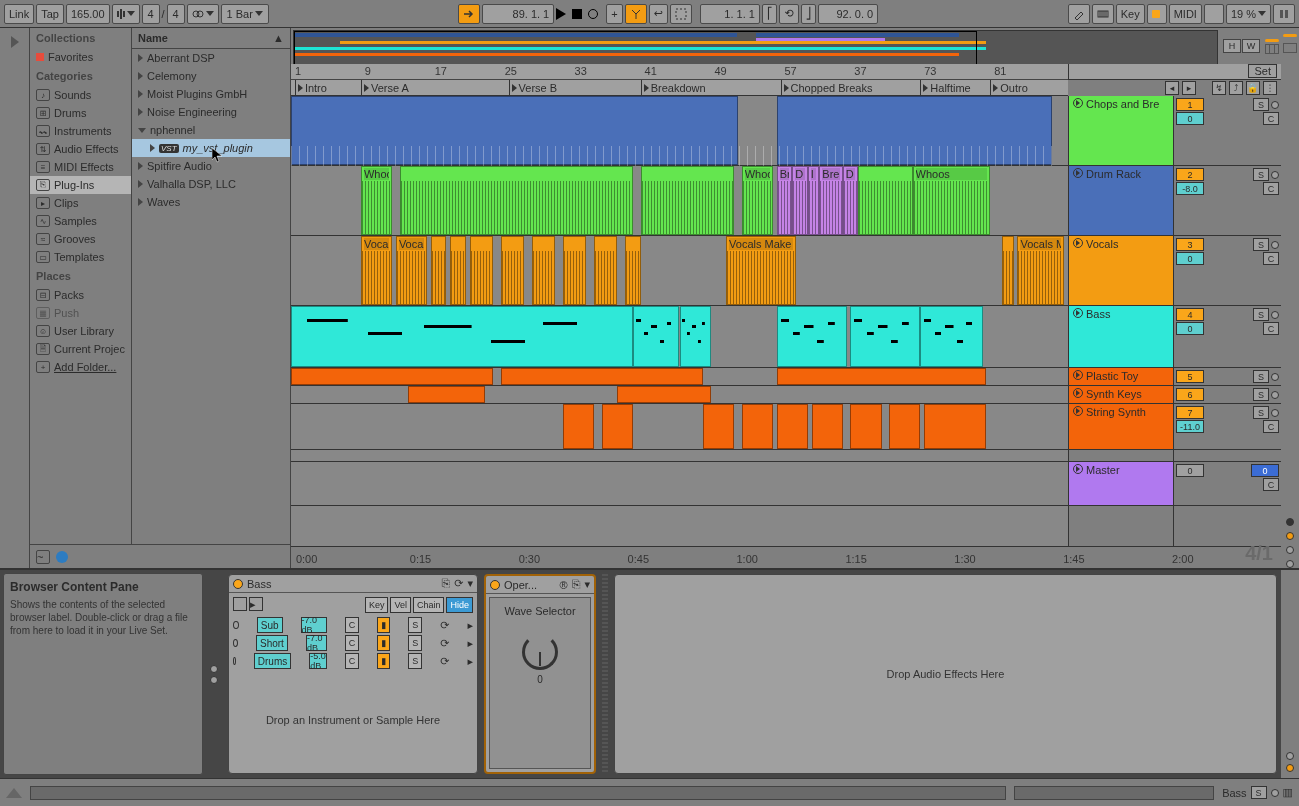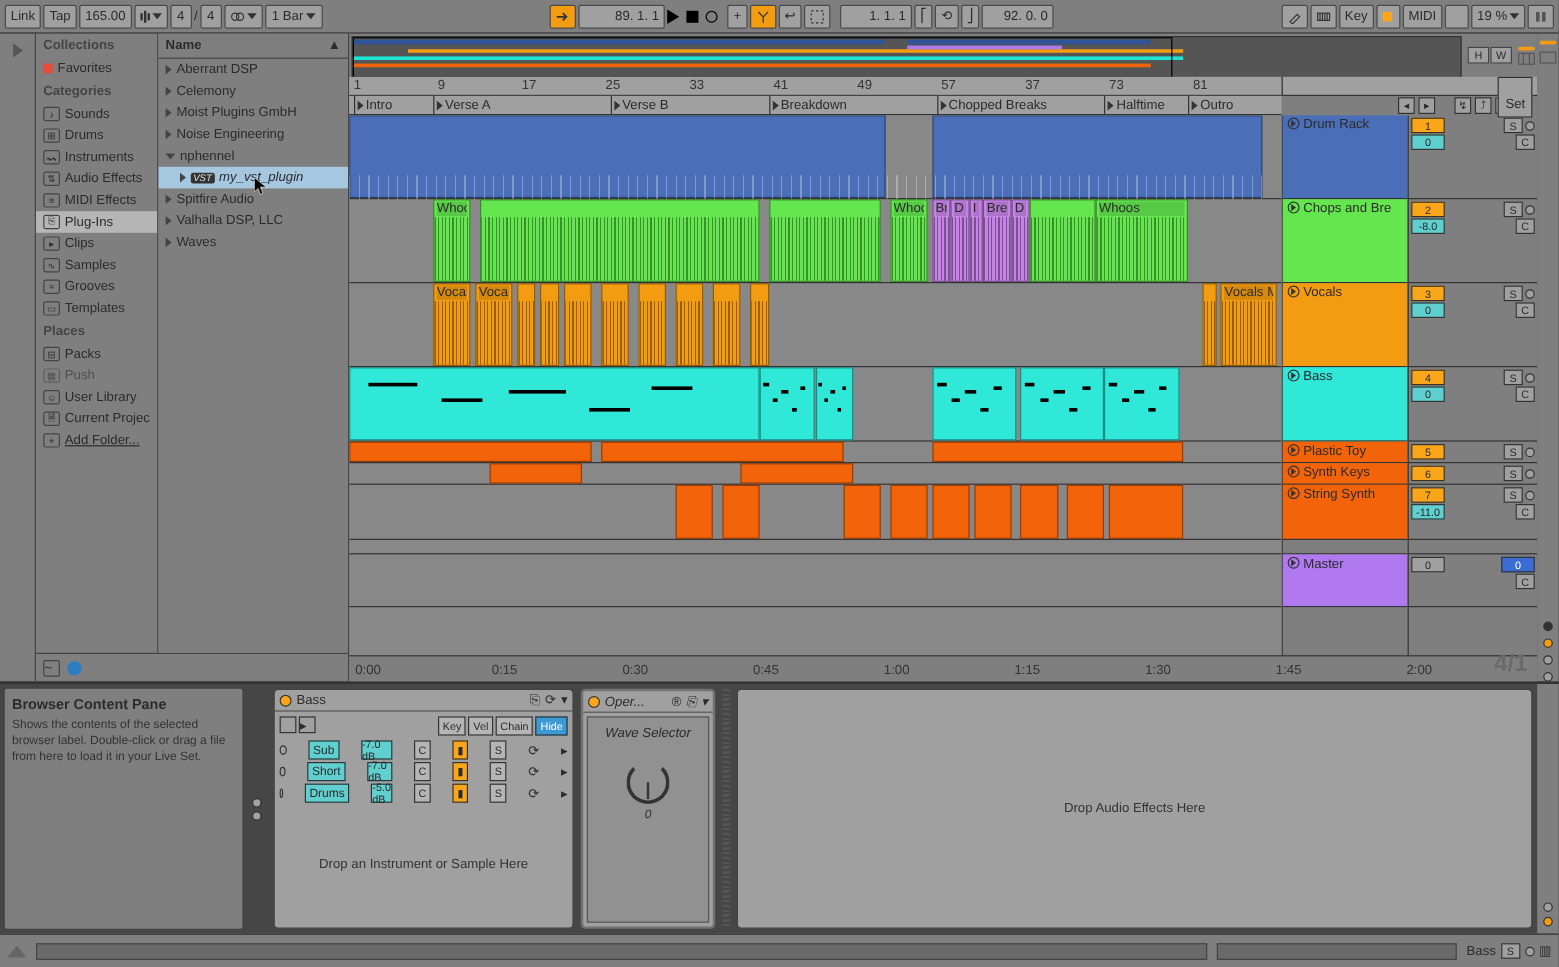--- a/index.html
+++ b/index.html
@@ -78,7 +78,7 @@
   .locators { height:16px;background:var(--bg-light);border-bottom:1px solid #333;position:relative;font-size:10px;}
   .locator { position:absolute; top:0; height:16px; display:flex;align-items:center;border-left:1px solid #333;padding-left:2px;}
   .locator .flag{width:0;height:0;border-top:4px solid transparent;border-bottom:4px solid transparent;border-left:5px solid #333;margin-right:2px;}
-  .set-btn { position:absolute;right:4px;top:0;height:14px;background:var(--bg-light);border:1px solid #333;padding:16px 5px;}
+  .set-btn { position:absolute;right:4px;top:0;height:14px;background:var(--bg-light);border:1px solid #333;padding:0 5px;}
   .track-controls-row{height:16px;display:flex;justify-content:flex-end;padding-right:4px;align-items:center;gap:3px;}
   .tc-btn{width:14px;height:14px;border:1px solid #333;background:var(--bg-light);font-size:9px;display:flex;align-items:center;justify-content:center;}
 

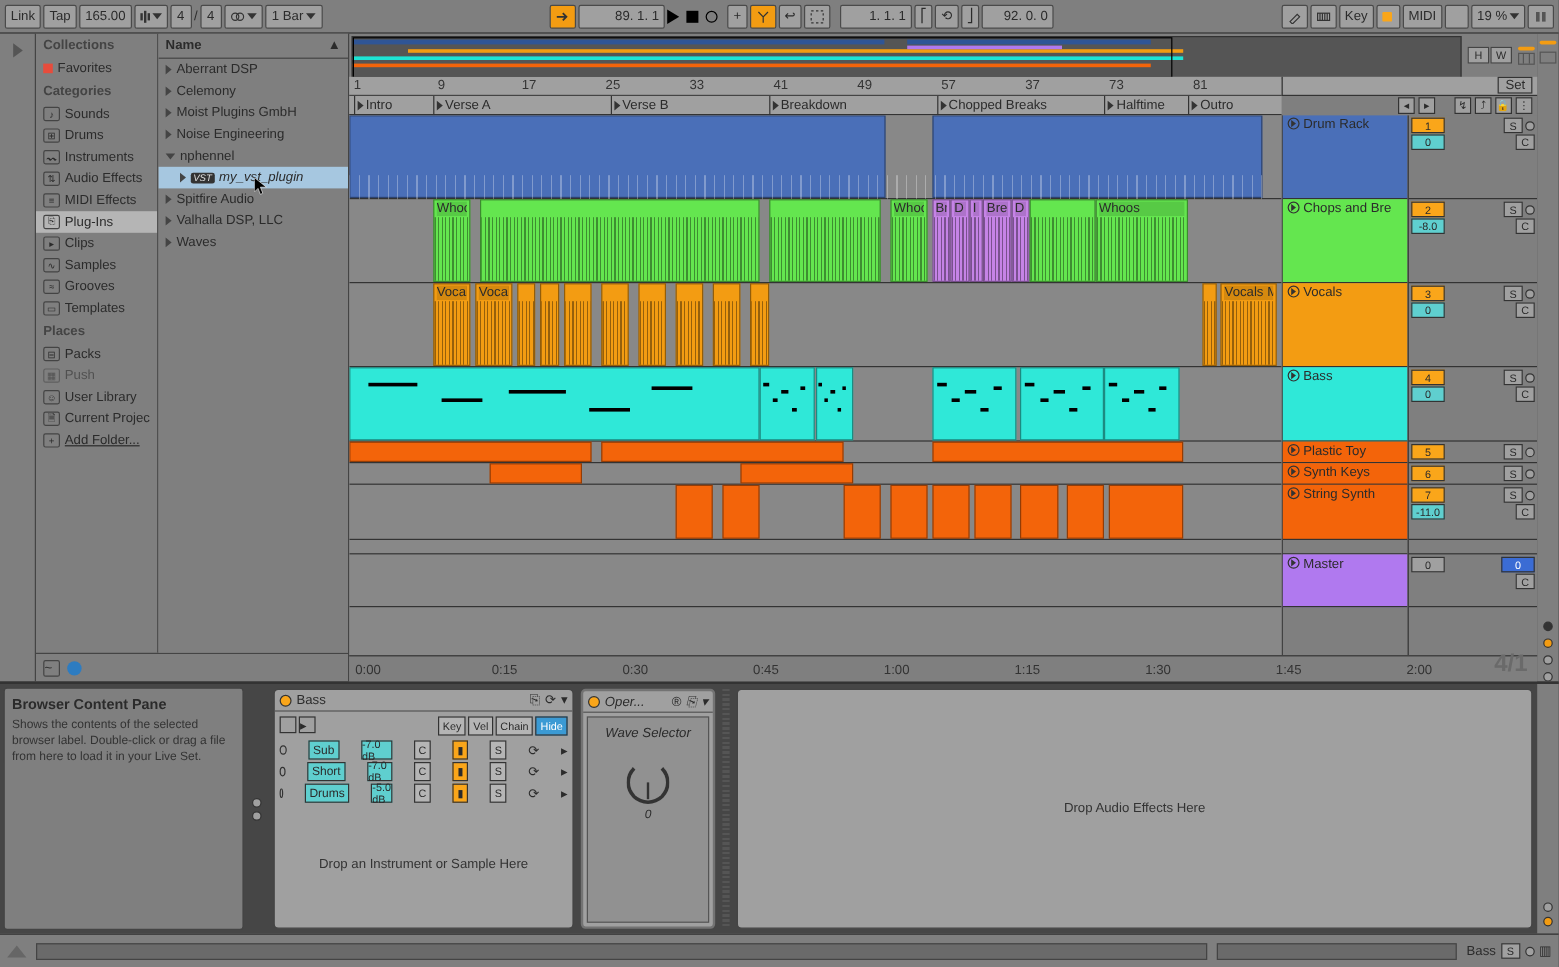--- a/index.html
+++ b/index.html
@@ -608,13 +608,13 @@
       </div>
 
       <div class="headers-col">
+        <div class="trk-hdr" style="height:70px;background:#64e64f;">
+            <span class="pbtn"></span>
+            <span>Chops and Bre</span>
+          </div>
         <div class="trk-hdr" style="height:70px;background:#4a6fb8;">
             <span class="pbtn"></span>
             <span>Drum Rack</span>
-          </div>
-        <div class="trk-hdr" style="height:70px;background:#64e64f;">
-            <span class="pbtn"></span>
-            <span>Chops and Bre</span>
           </div>
         <div class="trk-hdr" style="height:70px;background:#f39c12;">
             <span class="pbtn"></span>

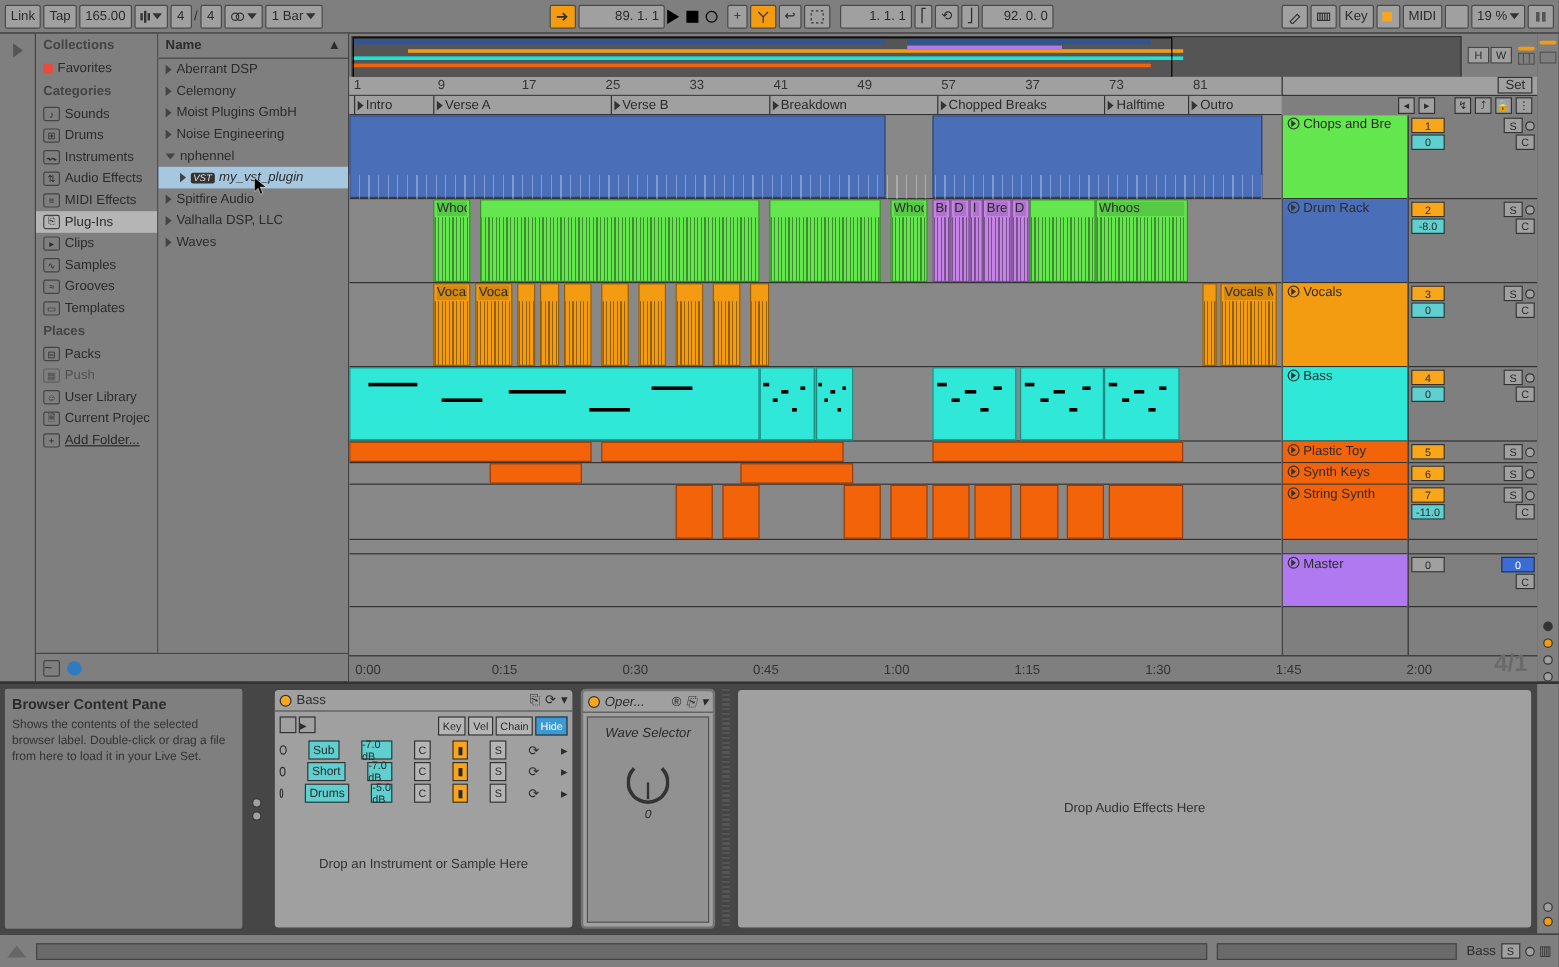--- a/index.html
+++ b/index.html
@@ -550,6 +550,10 @@
           <div class="clip" style="left:43%;width:2%;background:#f39c12;">
               <div class="waveform"></div>
             </div>
+          <div class="clip" style="left:56%;width:9%;background:#f39c12;">
+              <span class="clip-label">Vocals Make</span>
+              <div class="waveform"></div>
+            </div>
           <div class="clip" style="left:91.5%;width:1.5%;background:#f39c12;">
               <div class="waveform"></div>
             </div>

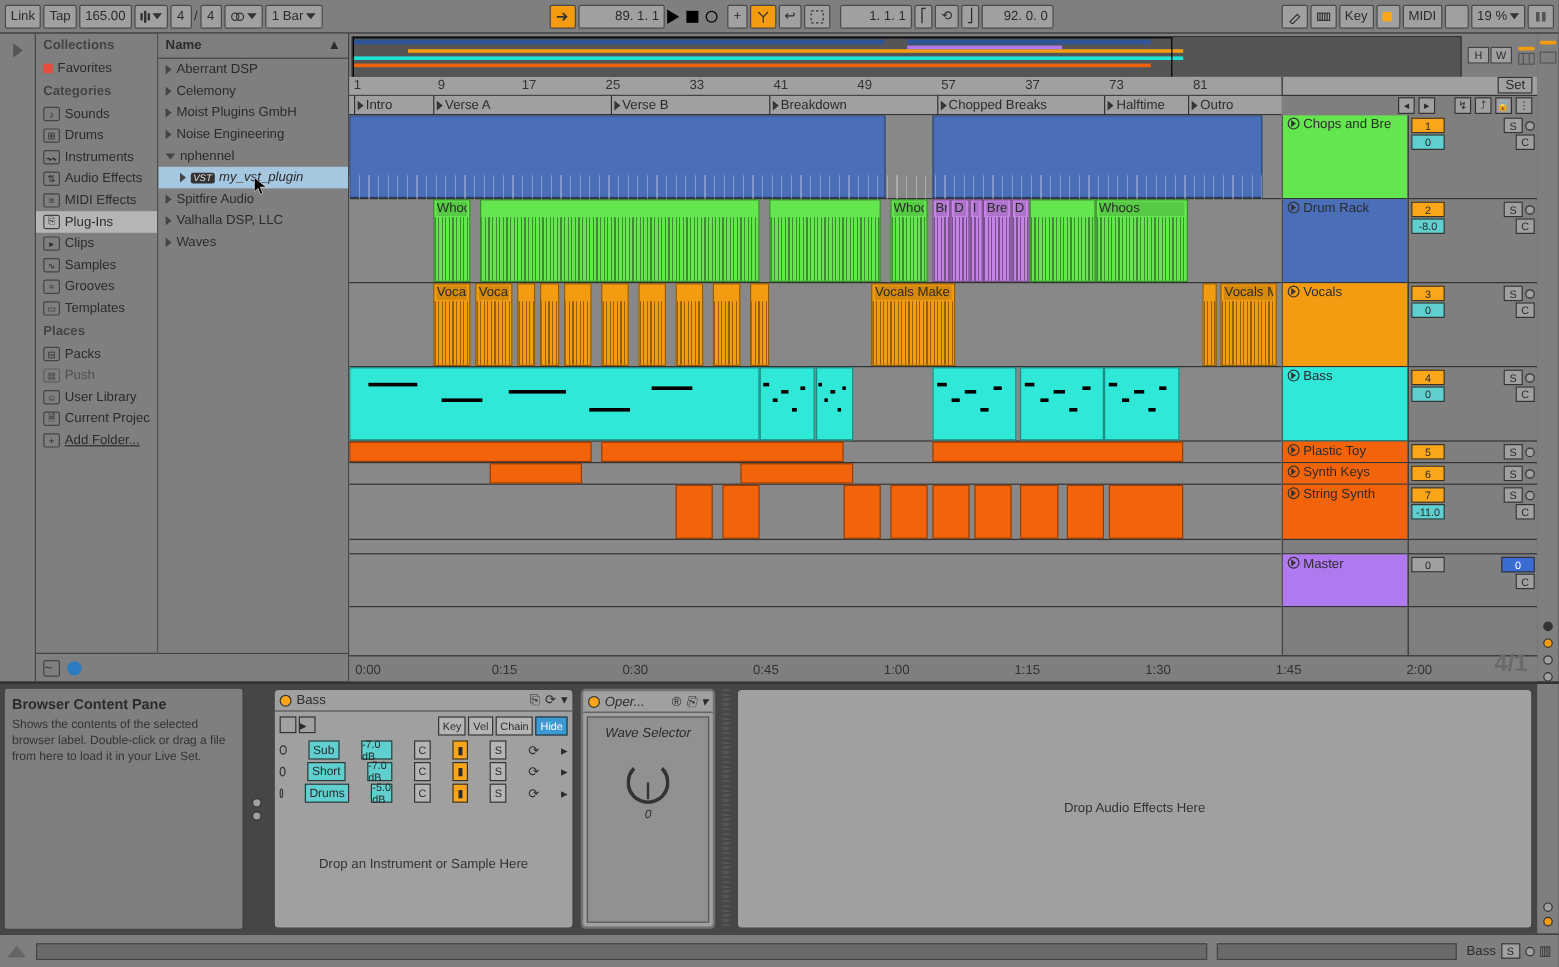--- a/index.html
+++ b/index.html
@@ -119,7 +119,7 @@
   .info-pane p{margin:0;font-size:10px;color:#333;line-height:1.3;}
   .device-chain { flex:1;display:flex;gap:6px;padding:4px;overflow:hidden;}
   .device { background:var(--bg-light);border:1px solid #444;border-radius:4px;display:flex;flex-direction:column;}
-  .device.sel{border:2px solid #737373;font-style:italic;}
+  .device.sel{border:2px solid #a16207;}
   .dev-title{height:18px;display:flex;align-items:center;gap:4px;padding:0 4px;border-bottom:1px solid #555;}
   .dev-title .on{width:10px;height:10px;border-radius:50%;background:var(--yellow-btn);border:1px solid #333;}
   .dev-body{flex:1;padding:4px;display:flex;flex-direction:column;}

